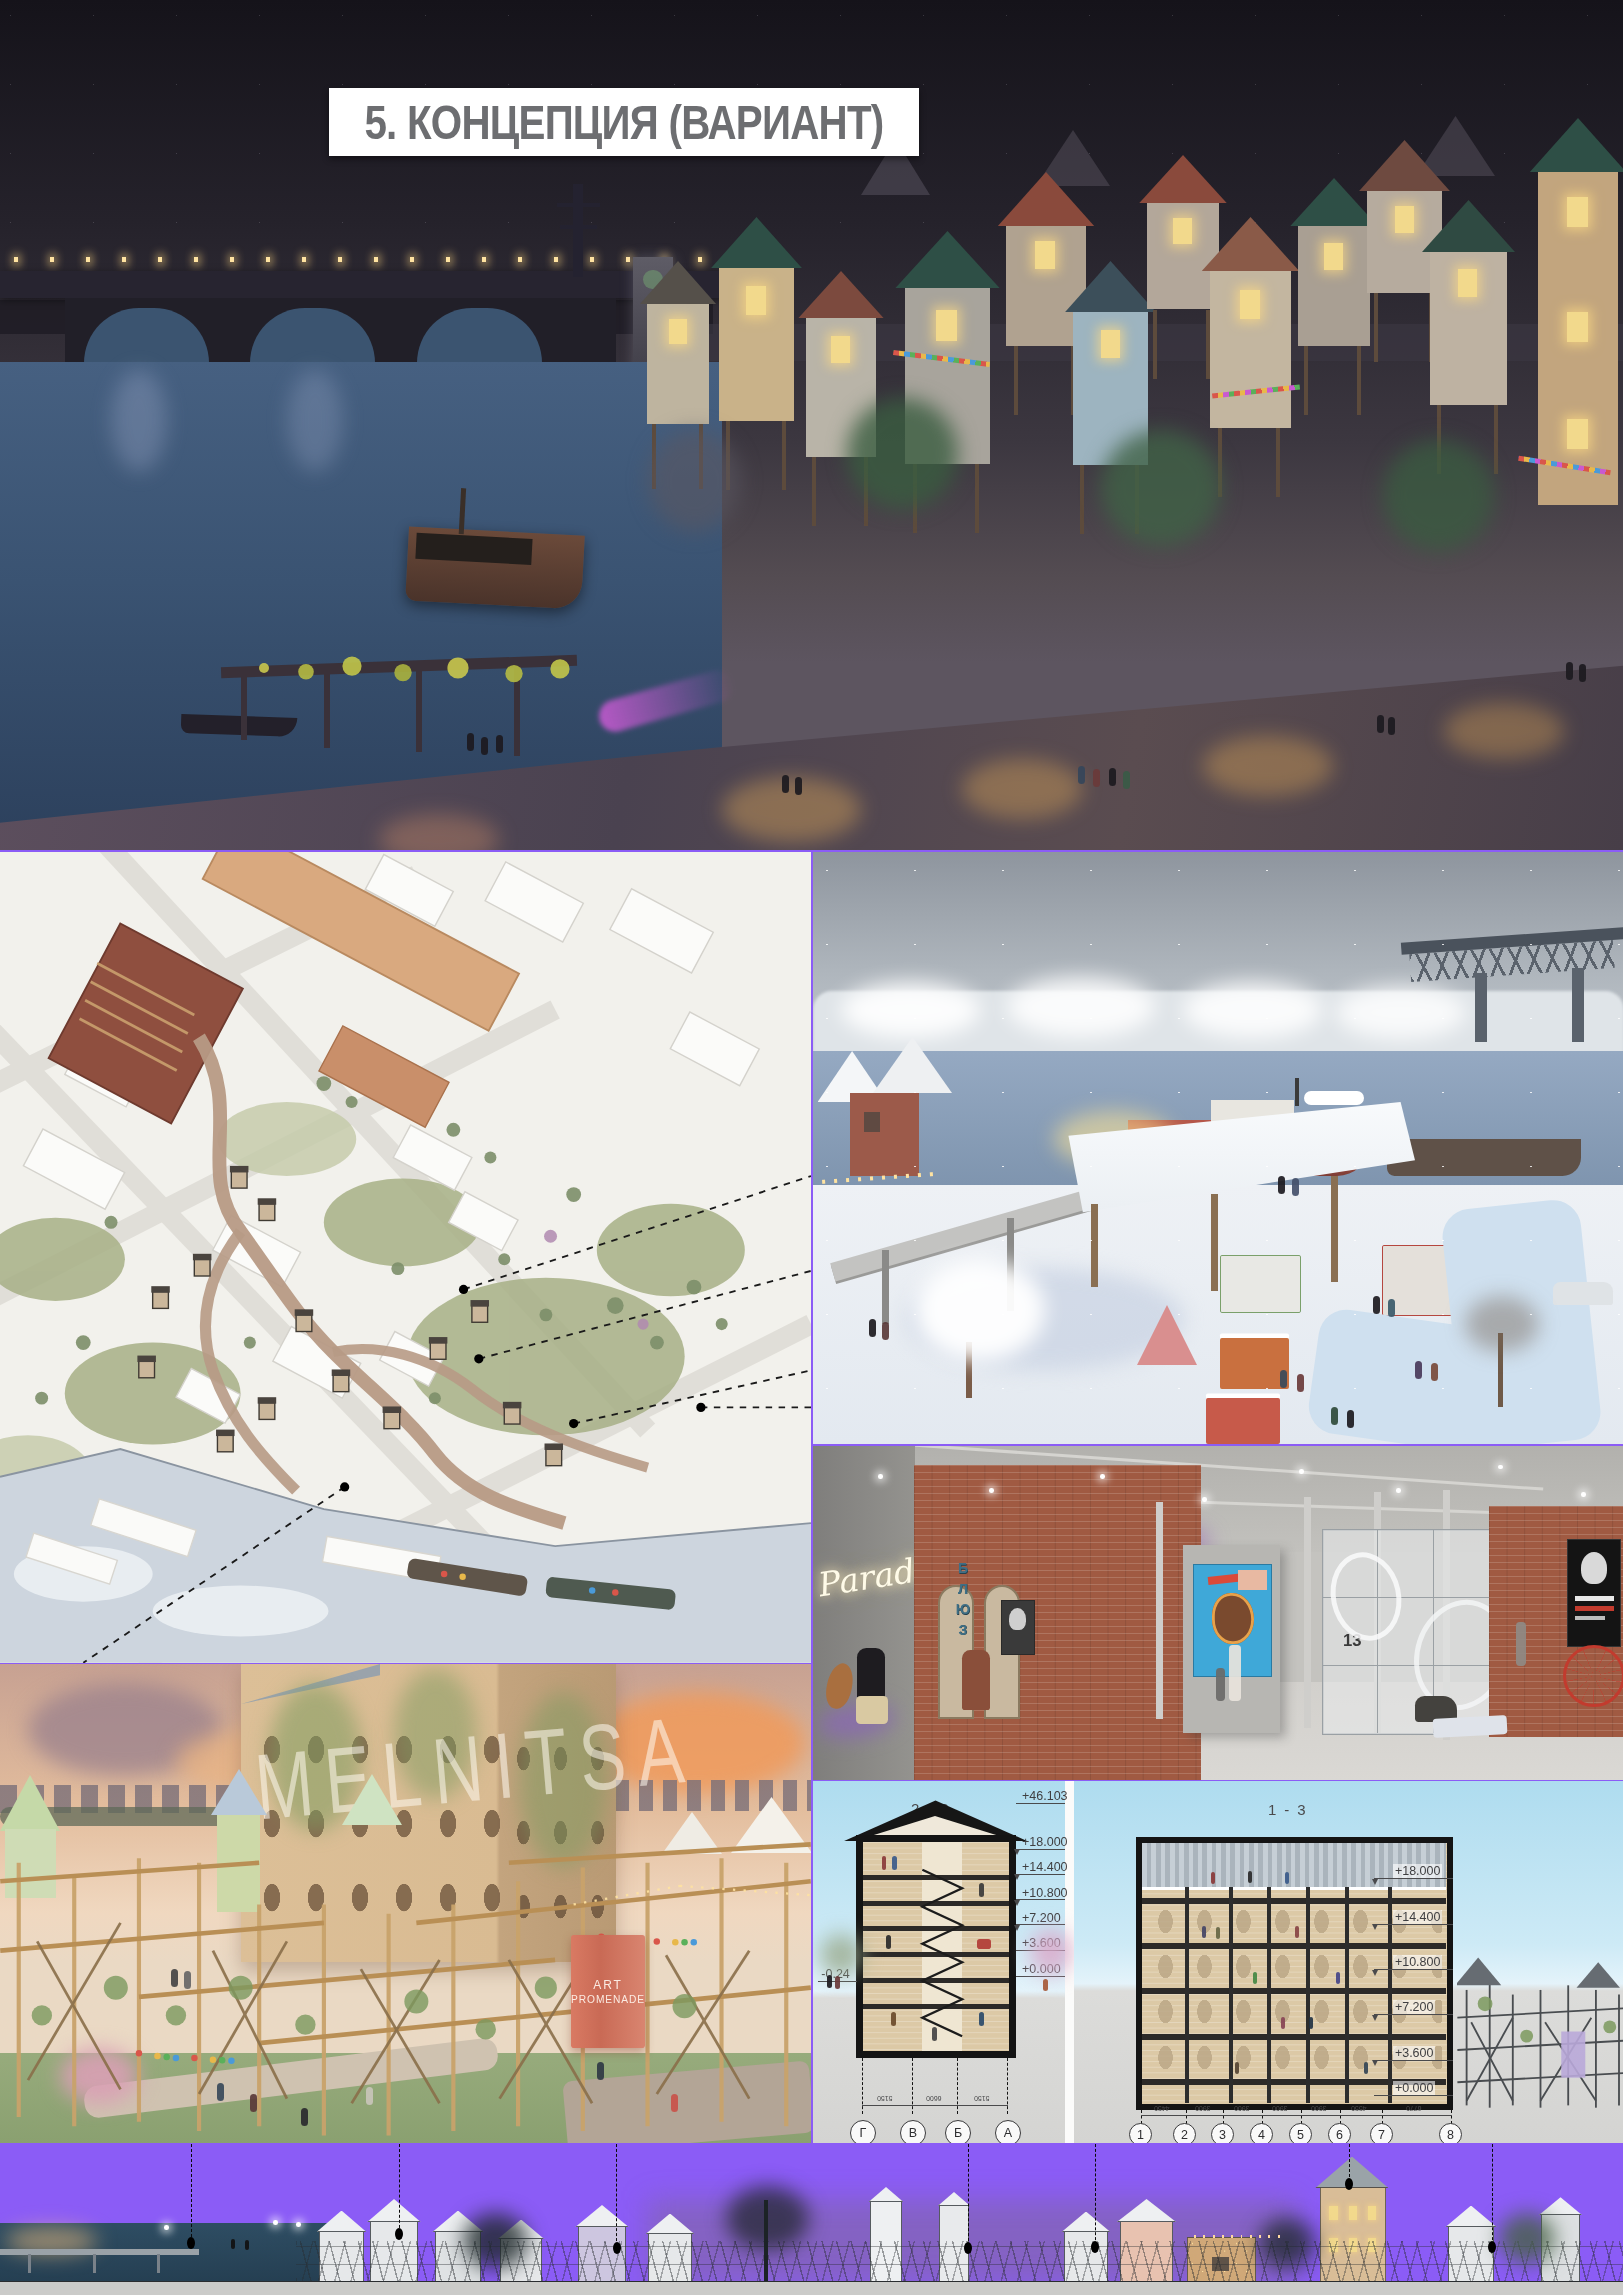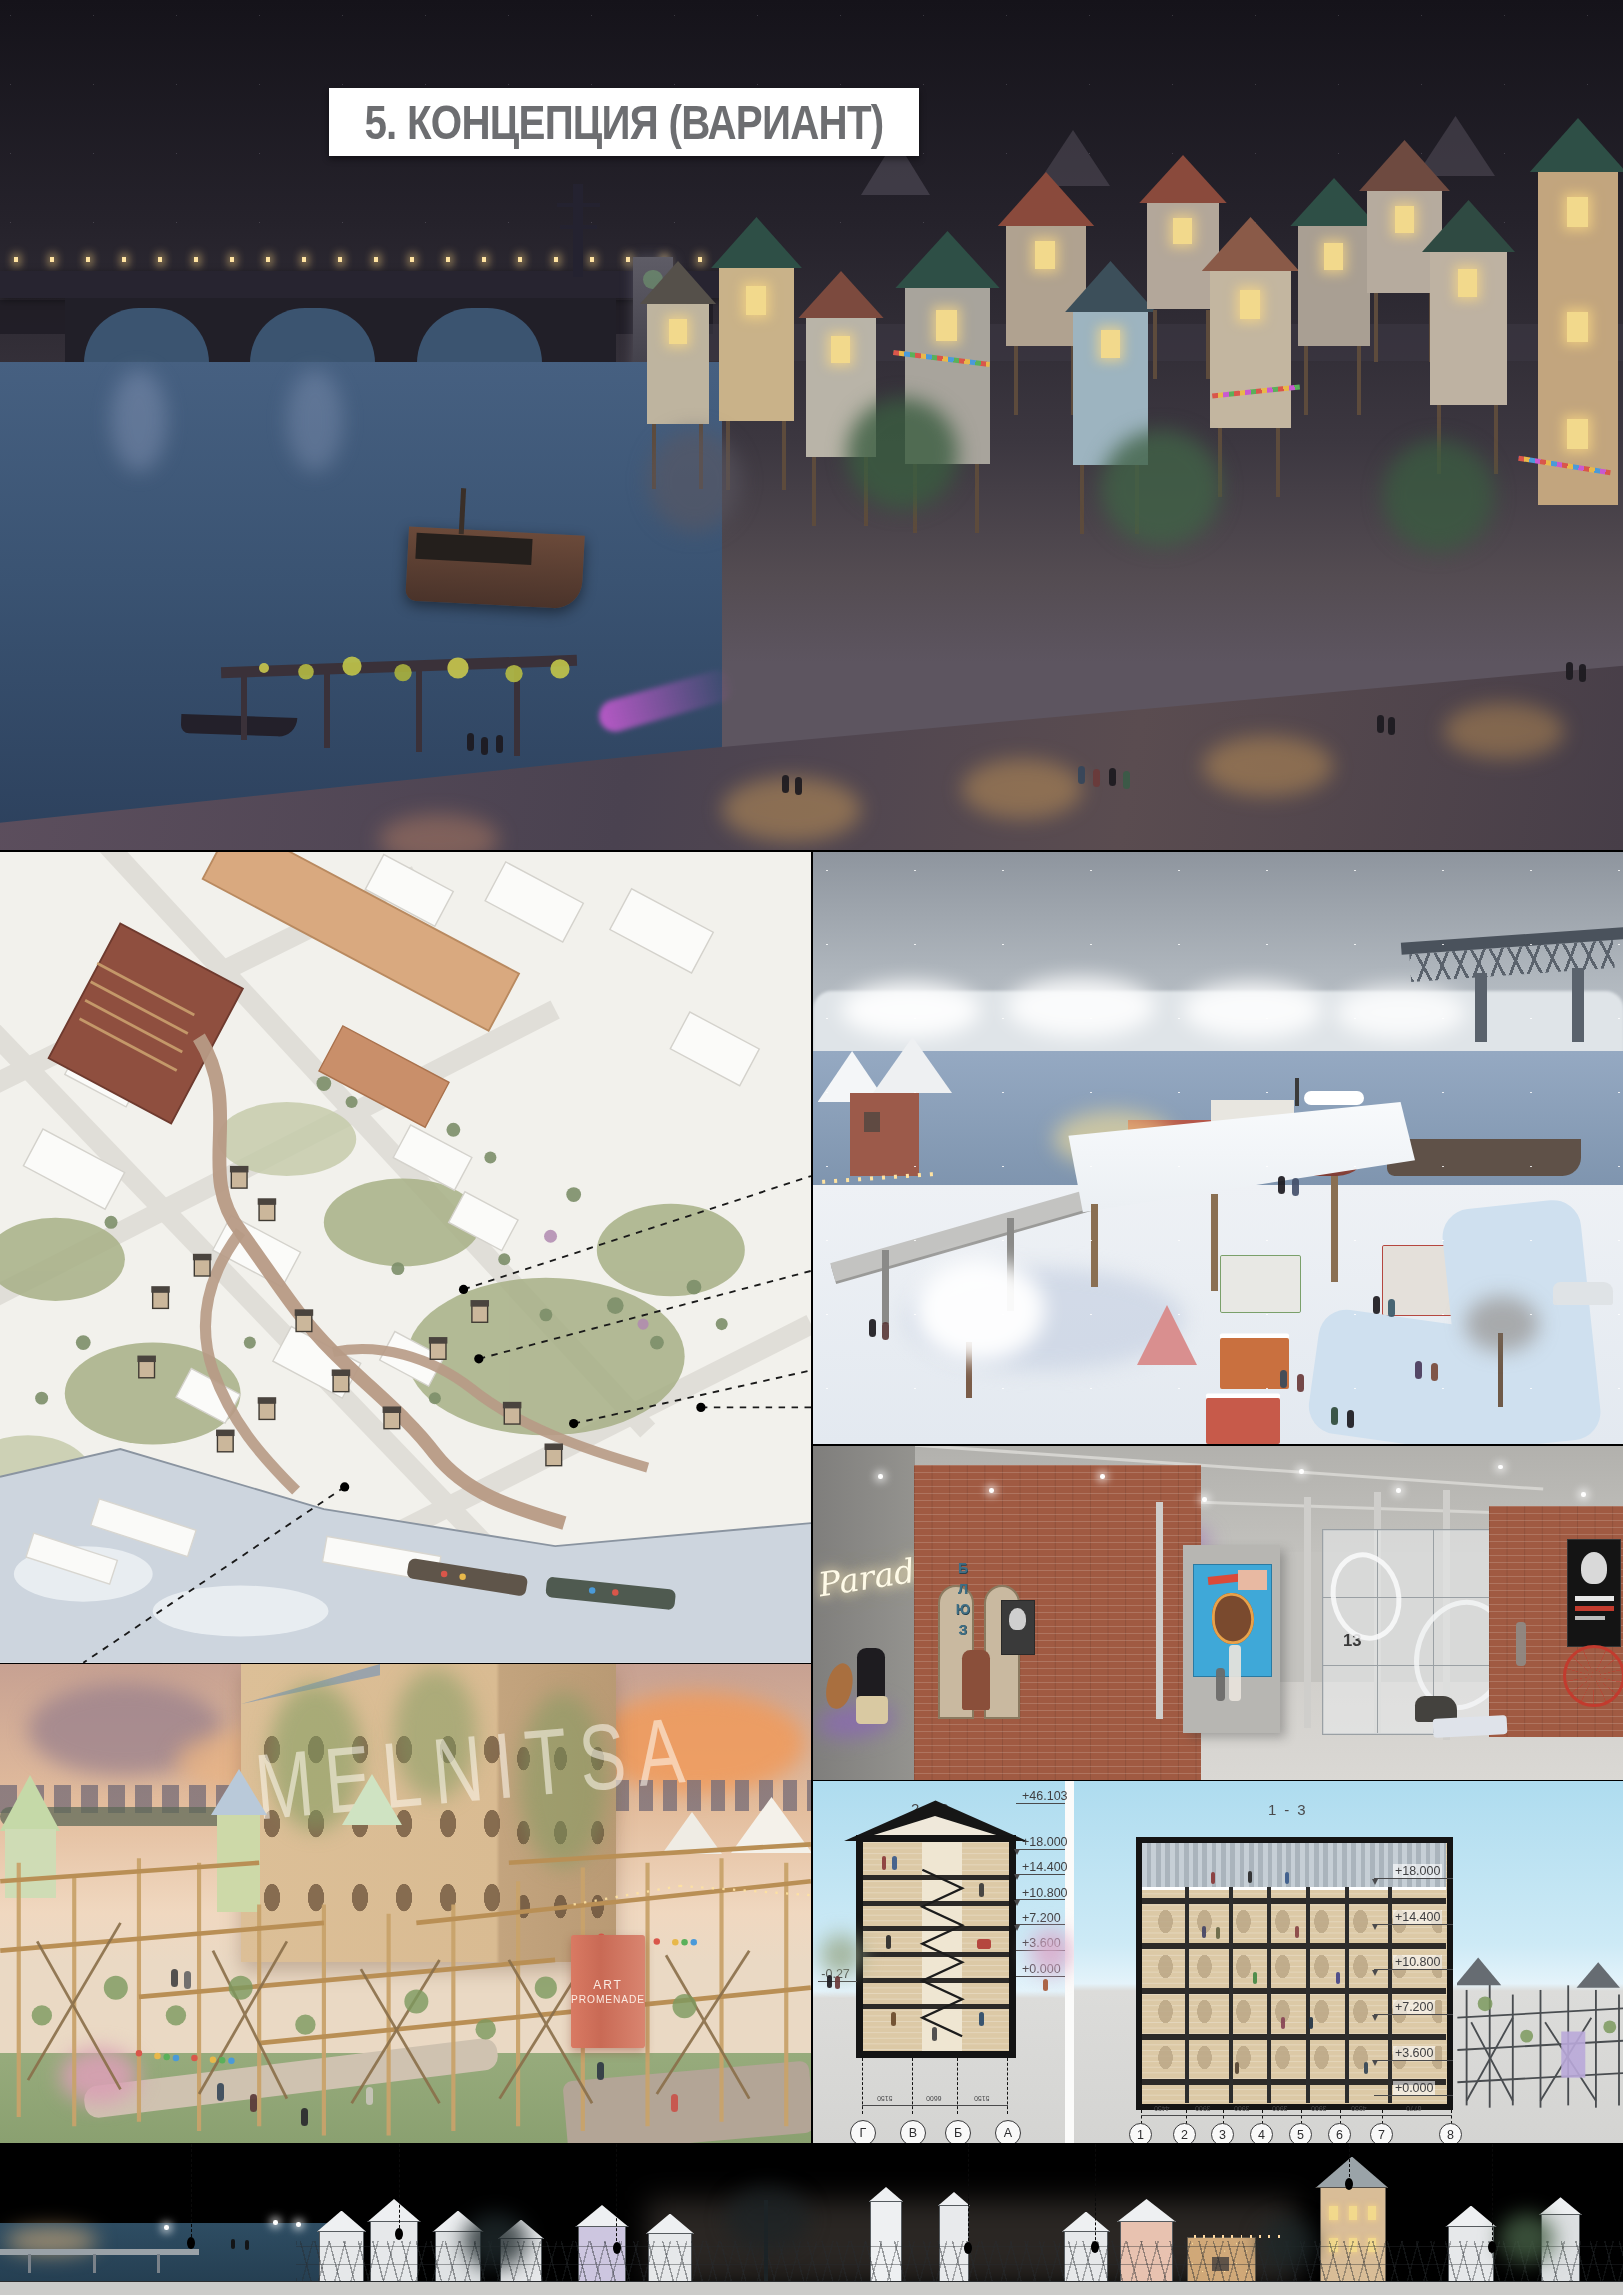--- a/index.html
+++ b/index.html
@@ -3,7 +3,7 @@
 <meta charset="utf-8">
 <style>
   html,body{margin:0;padding:0;background:#ffffff;font-family:"Liberation Sans",sans-serif;}
-  #board{position:relative;width:1623px;height:2295px;background:#000000;overflow:hidden;}
+  #board{position:relative;width:1623px;height:2295px;background:#8b5cf6;overflow:hidden;}
   .panel{position:absolute;overflow:hidden;}
   .abs{position:absolute;}
   .glow{position:absolute;border-radius:50%;filter:blur(10.2px);}

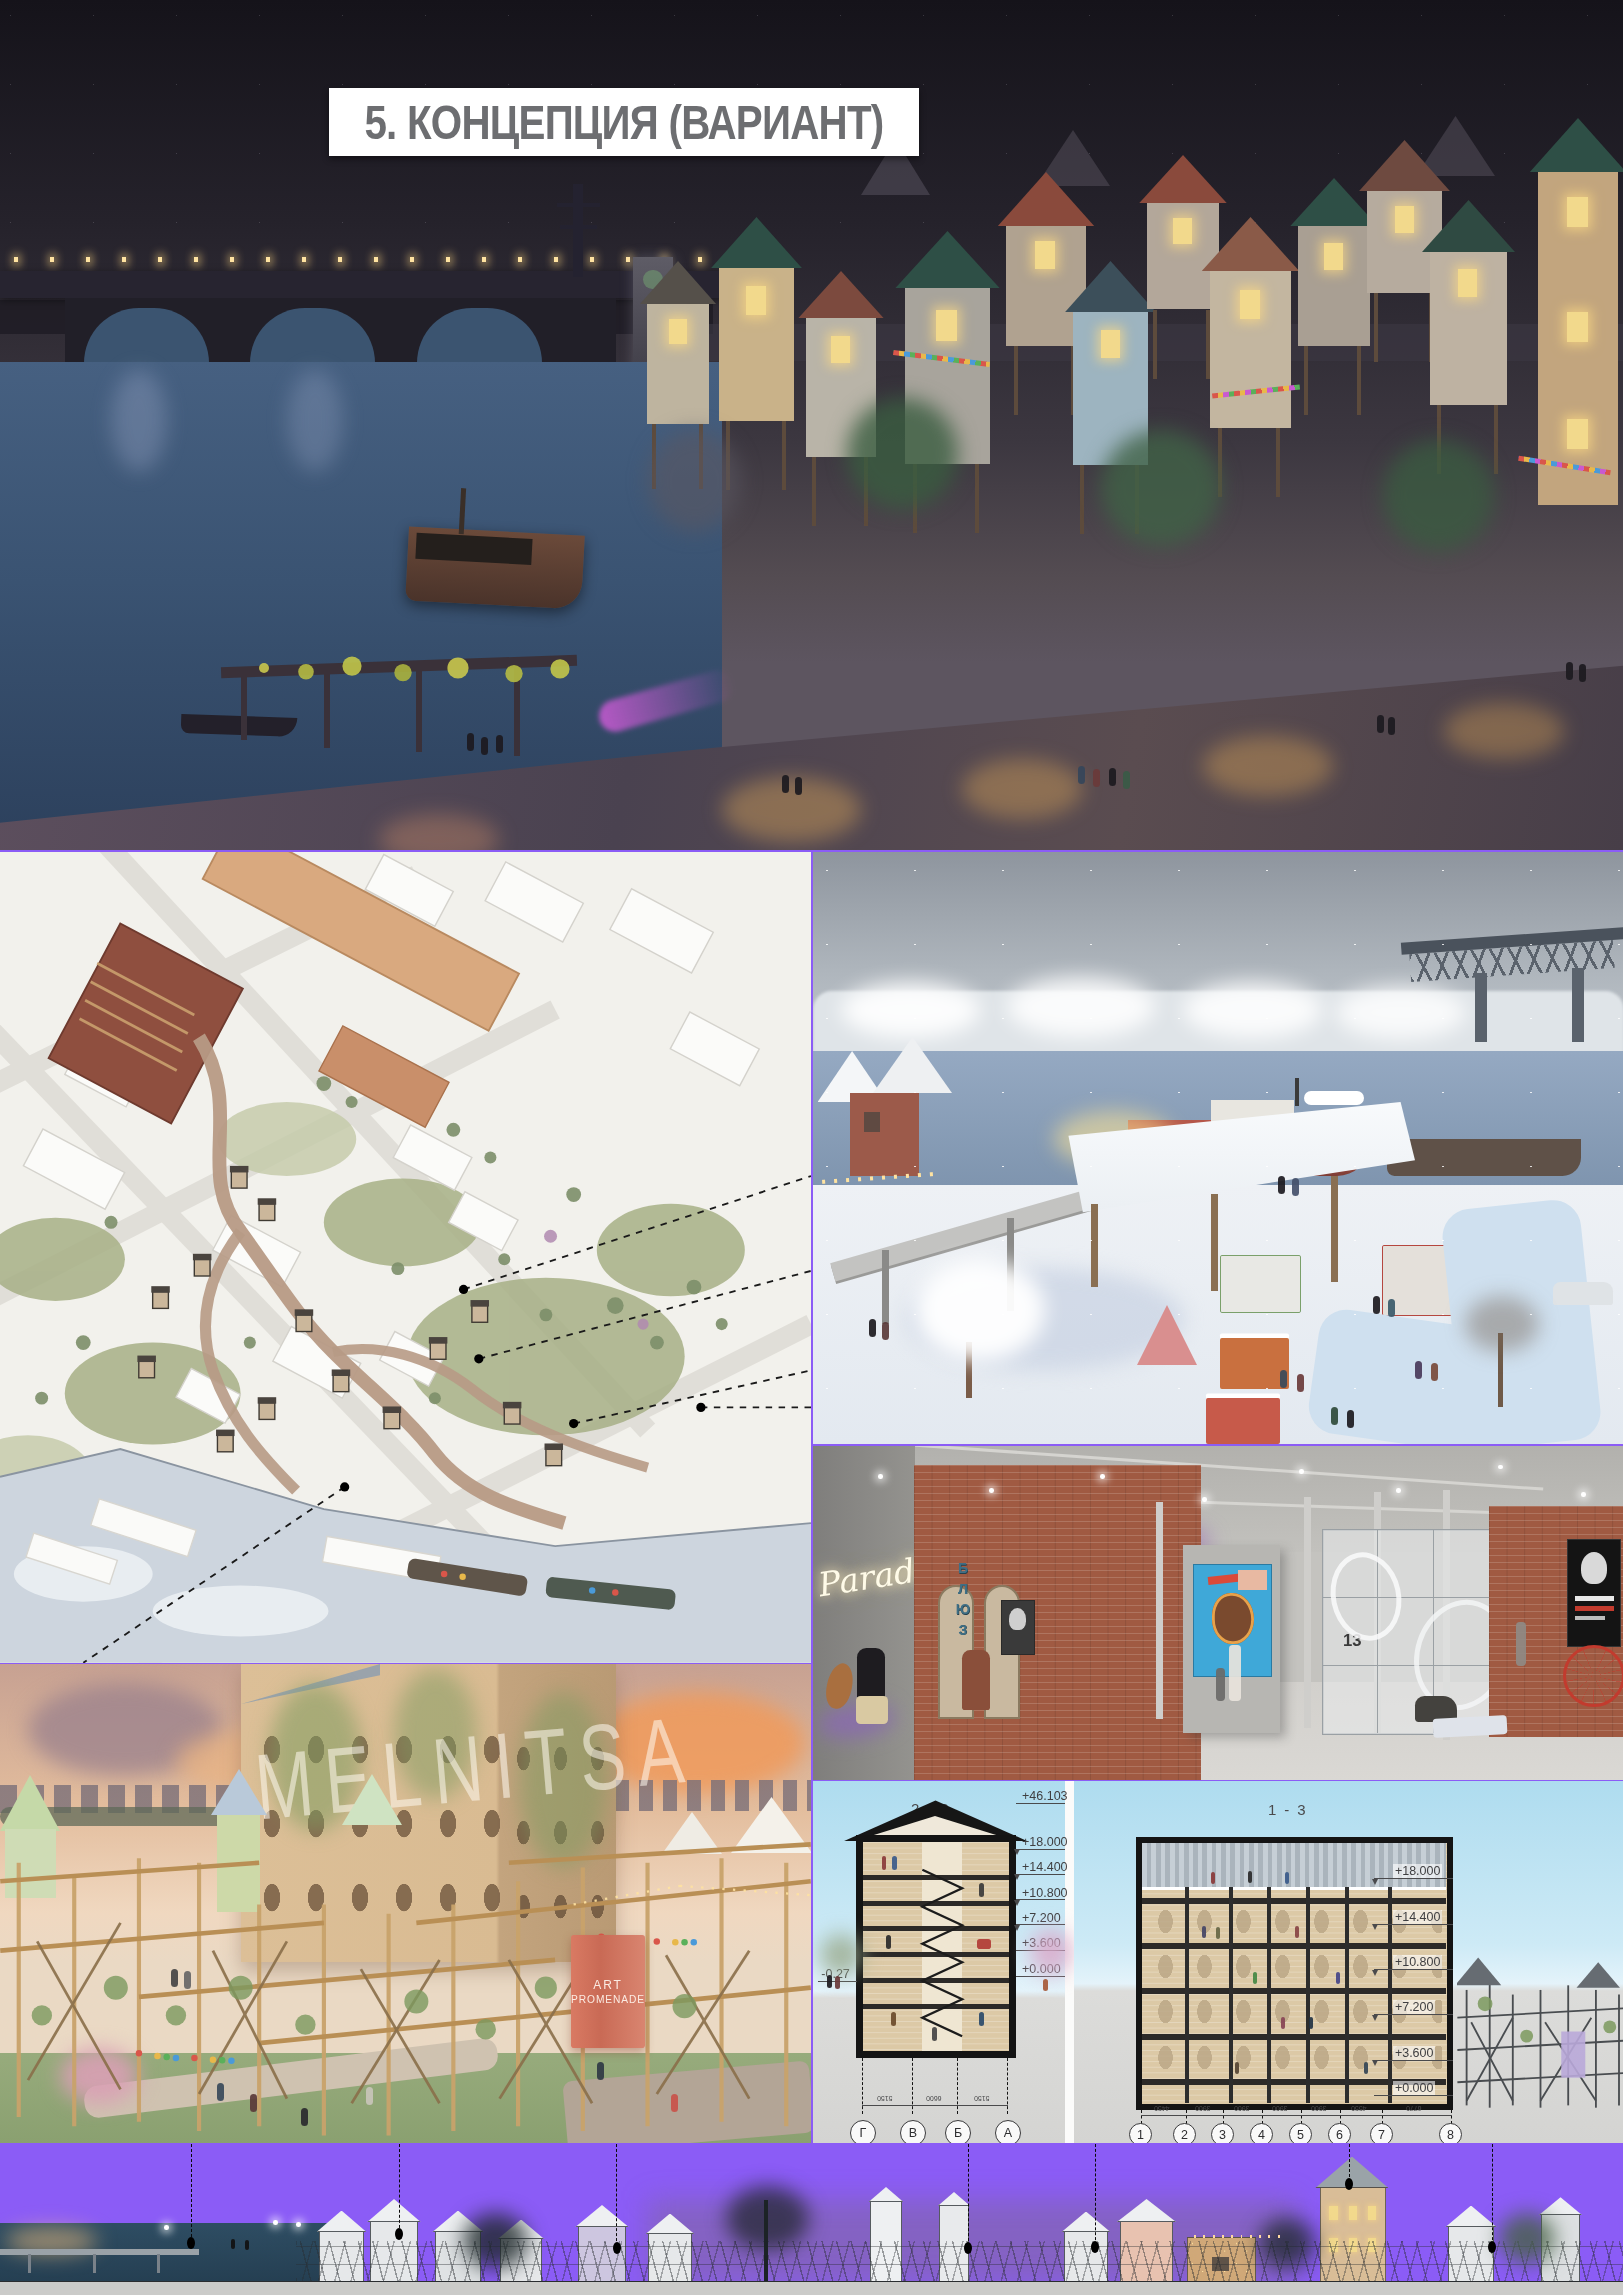--- a/index.html
+++ b/index.html
@@ -716,7 +716,7 @@
       <div class="elabel" style="left:209px;top:181px;">+0.000</div>
       <div class="eline" style="left:203px;top:195px;width:49px;"></div>
 
-      <div class="elabel" style="left:8.3px;top:186px;">-0.27</div>
+      <div class="elabel" style="left:8.3px;top:186px;">-0.24</div>
       <div class="eline" style="left:4.6px;top:200px;width:39px;"></div>
 
       <div class="glow" style="left:6.5px;top:153px;width:42px;height:42px;background:rgba(154,170,140,.8);"></div>

